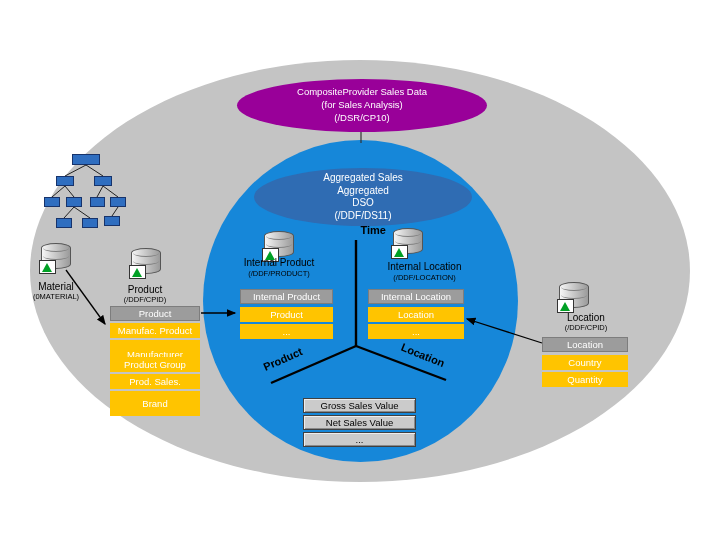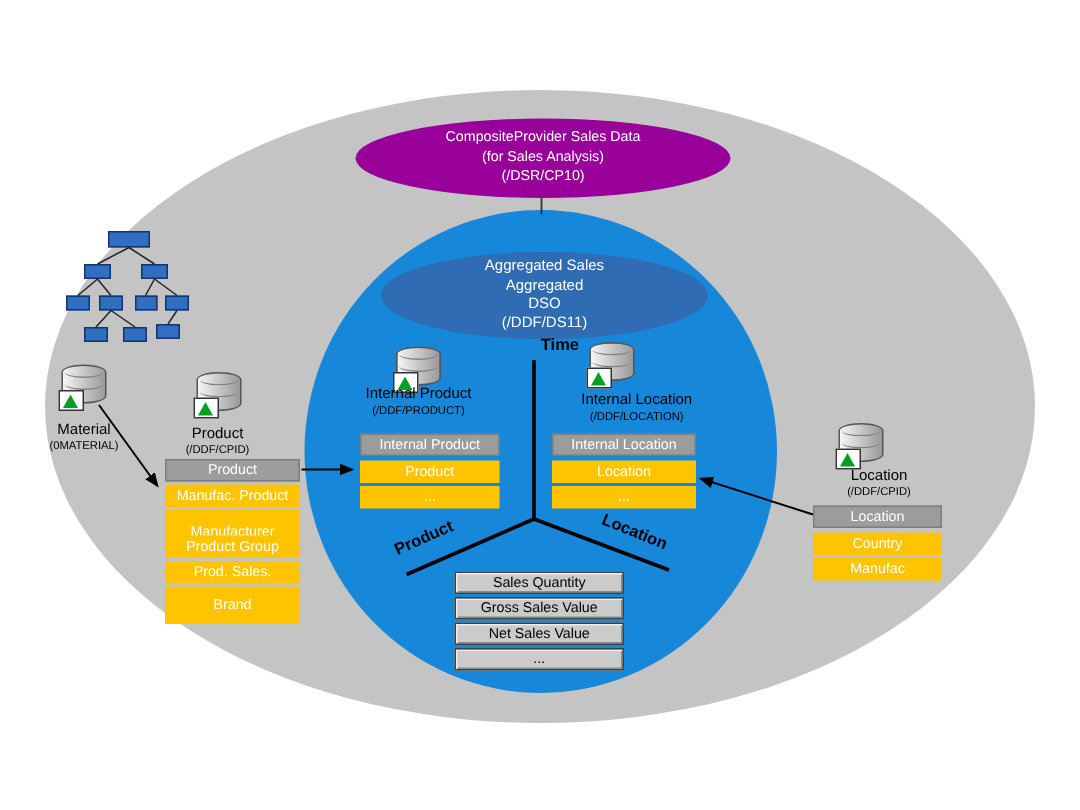--- a/index.html
+++ b/index.html
@@ -165,7 +165,7 @@
 
   <div class="abs hdr" style="left:542px;top:337px;width:86px;height:15px">Location</div>
   <div class="abs ybox" style="left:542px;top:355px;width:86px;height:15px">Country</div>
-  <div class="abs ybox" style="left:542px;top:372px;width:86px;height:15px">Manufac</div>
+  <div class="abs ybox" style="left:542px;top:372px;width:86px;height:15px">Quantity</div>
 
   <div class="abs kbox" style="left:303px;top:381px;width:113px;height:15px">Sales Quantity</div>
   <div class="abs kbox" style="left:303px;top:398px;width:113px;height:15px">Gross Sales Value</div>

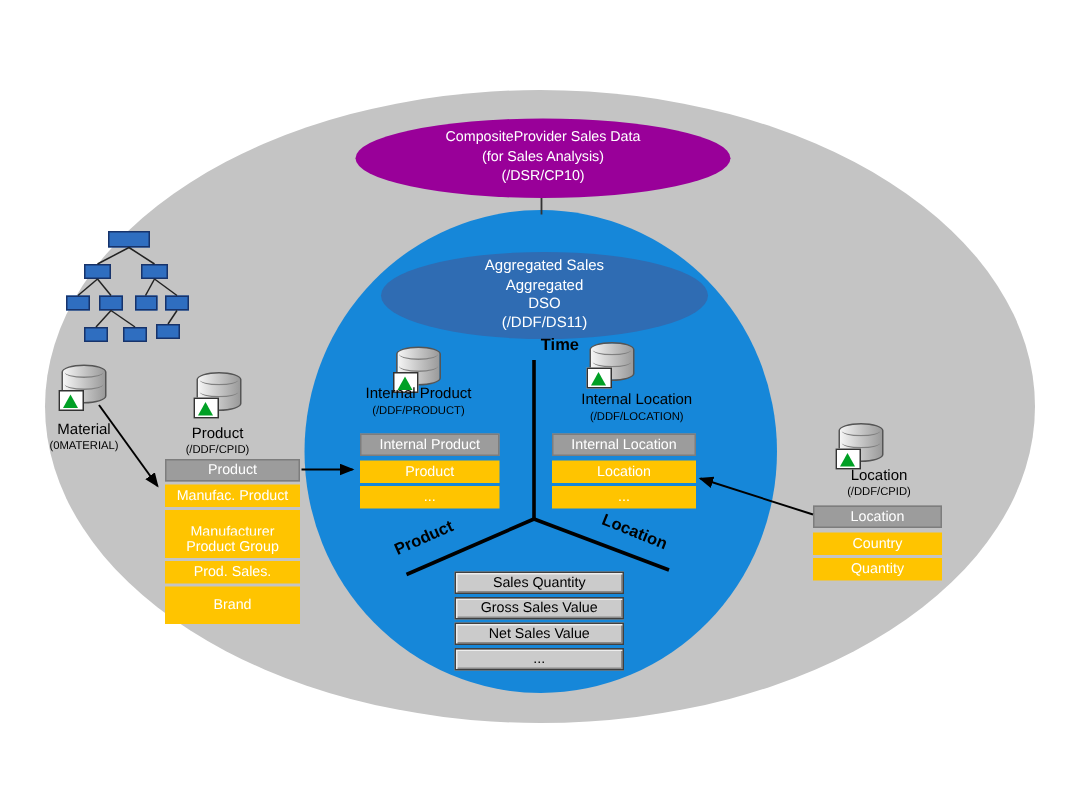--- a/index.html
+++ b/index.html
@@ -167,7 +167,6 @@
   <div class="abs ybox" style="left:542px;top:355px;width:86px;height:15px">Country</div>
   <div class="abs ybox" style="left:542px;top:372px;width:86px;height:15px">Quantity</div>
 
-  <div class="abs kbox" style="left:303px;top:381px;width:113px;height:15px">Sales Quantity</div>
   <div class="abs kbox" style="left:303px;top:398px;width:113px;height:15px">Gross Sales Value</div>
   <div class="abs kbox" style="left:303px;top:415px;width:113px;height:15px">Net Sales Value</div>
   <div class="abs kbox" style="left:303px;top:432px;width:113px;height:15px">...</div>

